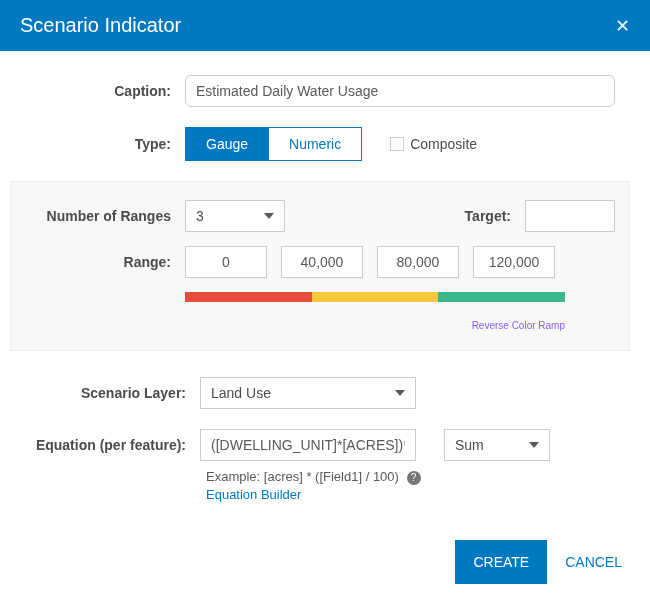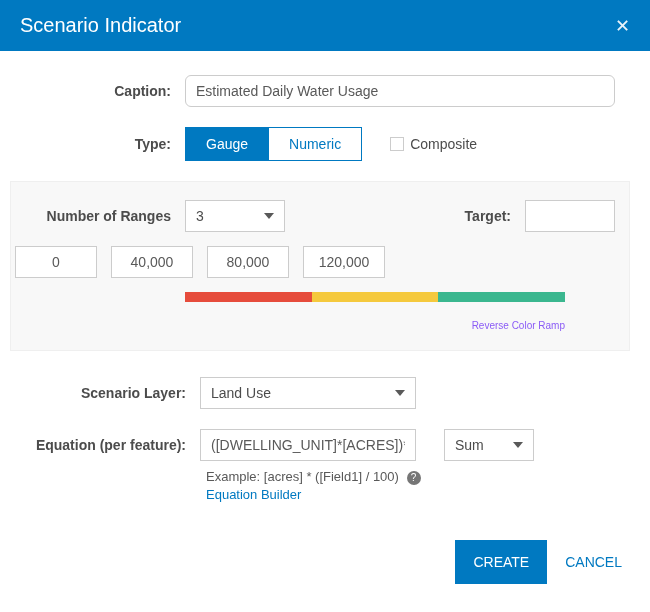--- a/index.html
+++ b/index.html
@@ -198,6 +198,7 @@
     </div>
 
     <div class="row">
+      <div class="labelcol">Range:</div>
       <div class="fieldcol range-inputs">
         <input class="text" value="0" style="">
         <input class="text" value="40,000" style="">

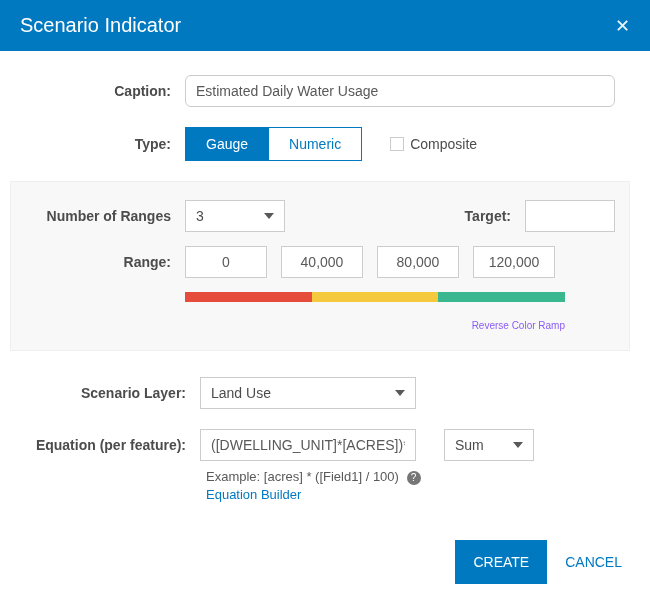--- a/index.html
+++ b/index.html
@@ -136,7 +136,7 @@
   }
   .eq-row .labelcol { line-height:1.3; }
   .eq-input { width:216px; }
-  .sum-select { width:90px; height:32px; border:1px solid #cccccc; background:#fff;
+  .sum-select { width:106px; height:32px; border:1px solid #cccccc; background:#fff;
     display:flex; align-items:center; justify-content:space-between; padding:0 10px; cursor:pointer; margin-left:18px;}
   .example { font-size:13px; color:#595959; margin-left: 196px; margin-top:-12px; }
   .example .help{ display:inline-block; width:14px;height:14px;border-radius:50%;background:#767676;color:#fff;font-size:10px;text-align:center;line-height:14px;margin-left:4px; cursor:pointer;}

